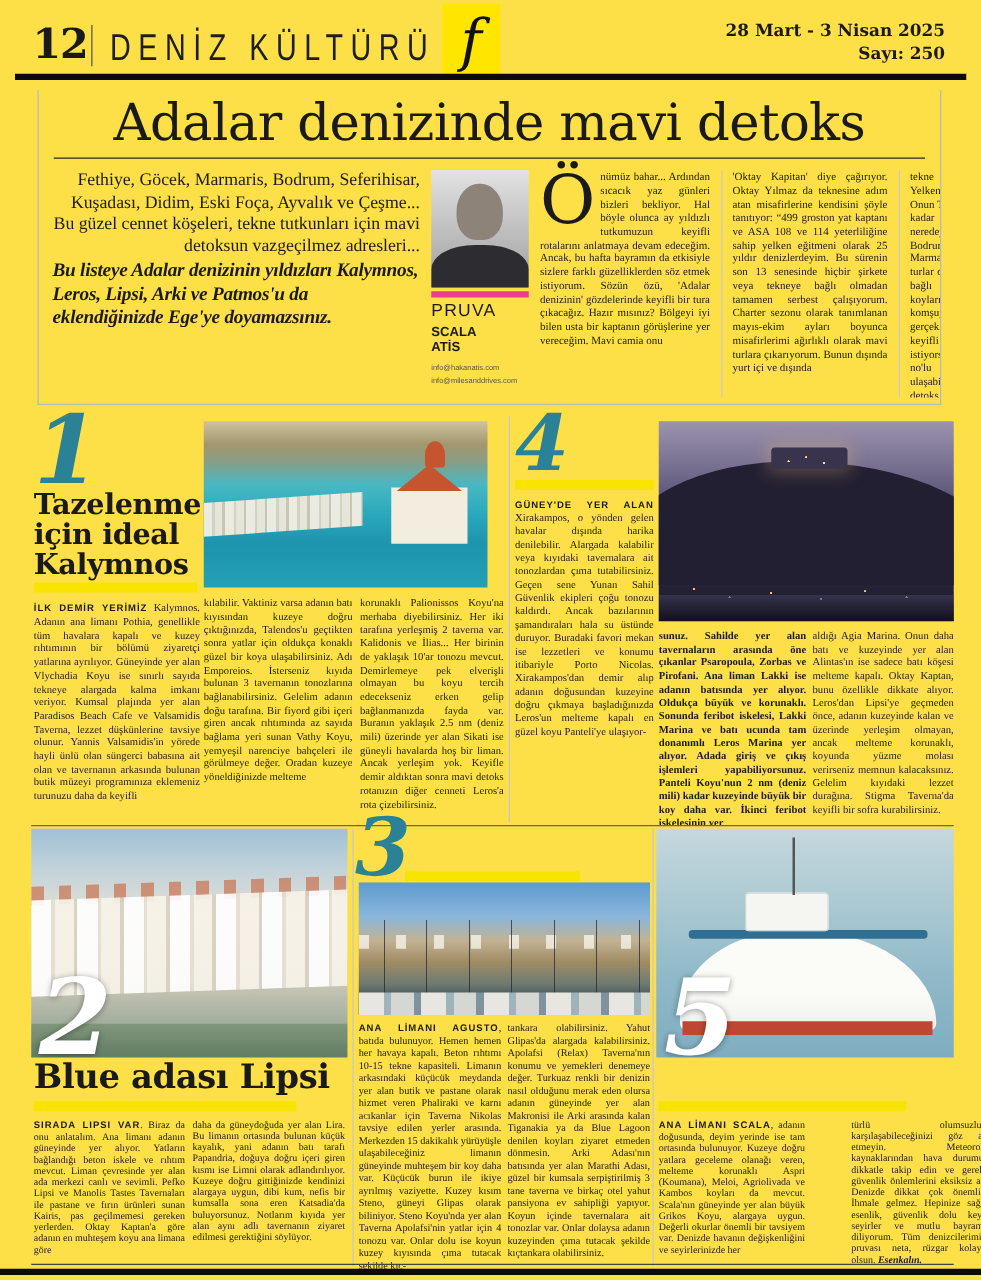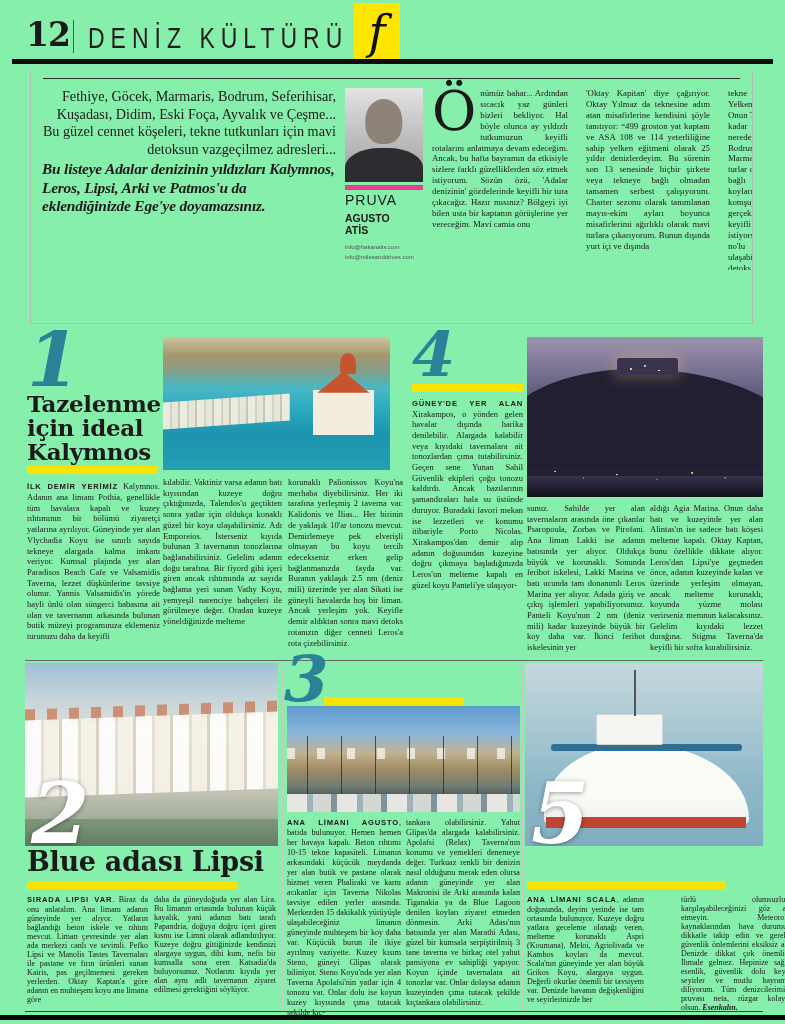--- a/index.html
+++ b/index.html
@@ -3,7 +3,7 @@
 <meta charset="utf-8">
 <style>
   html,body { margin:0; padding:0; background:#ddd; }
-  #page { position:relative; width:785px; height:1024px; margin:0 auto; background:#86efac;
+  #page { position:relative; width:785px; height:1024px; margin:0 auto; background:#fde047;
           font-family:"Liberation Serif","DejaVu Serif",serif; color:#1a1a1a; overflow:hidden; }
 
   

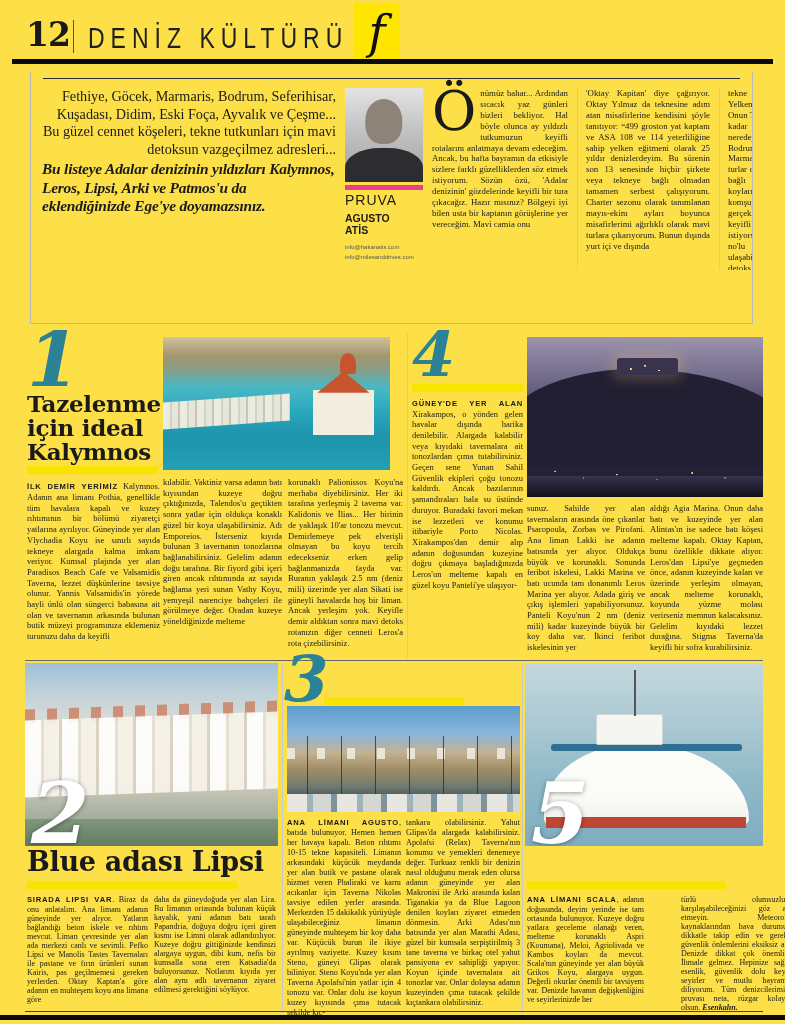--- a/index.html
+++ b/index.html
@@ -175,6 +175,10 @@
   <div class="mh-sec">DENİZ KÜLTÜRÜ</div>
   <div class="mh-logo">
     <span>f</span>
+  </div>
+  <div class="mh-date">
+    <div>28 Mart - 3 Nisan 2025</div>
+    <div>Sayı: 250</div>
   </div>
   <div class="mh-rule"></div>
 

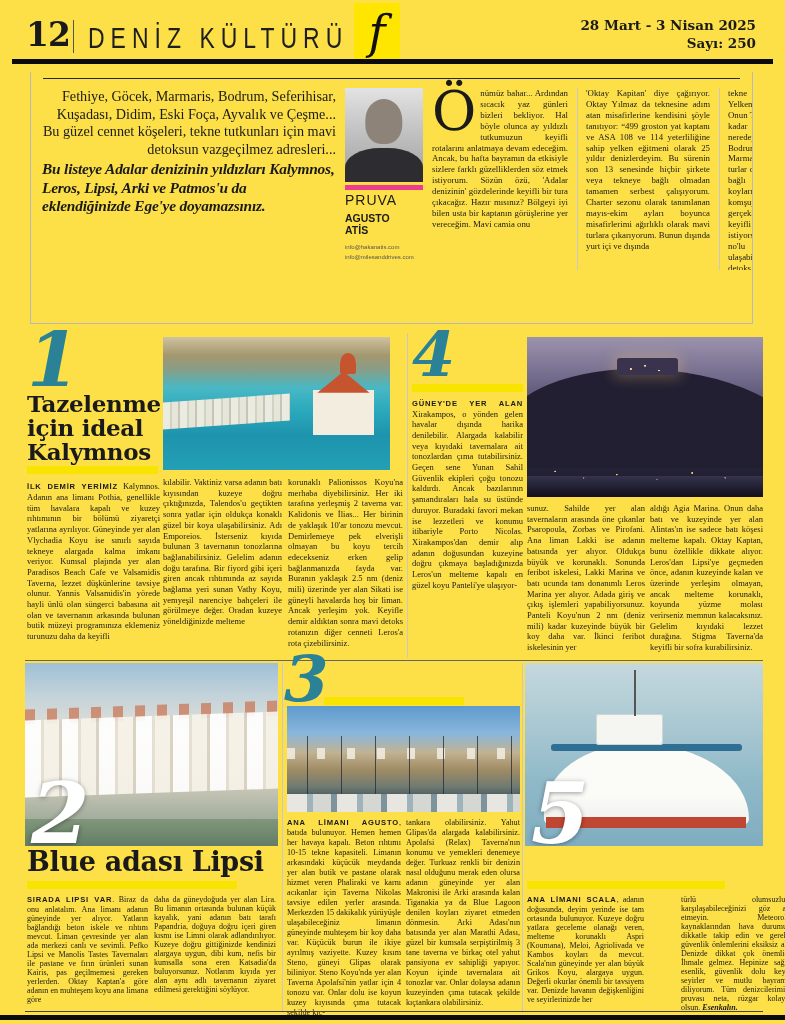--- a/index.html
+++ b/index.html
@@ -183,6 +183,7 @@
   <div class="mh-rule"></div>
 
   <div id="article">
+    <div class="headline">Adalar denizinde mavi detoks</div>
     <div class="head-rule"></div>
     <div class="art-row">
       <div class="intro">

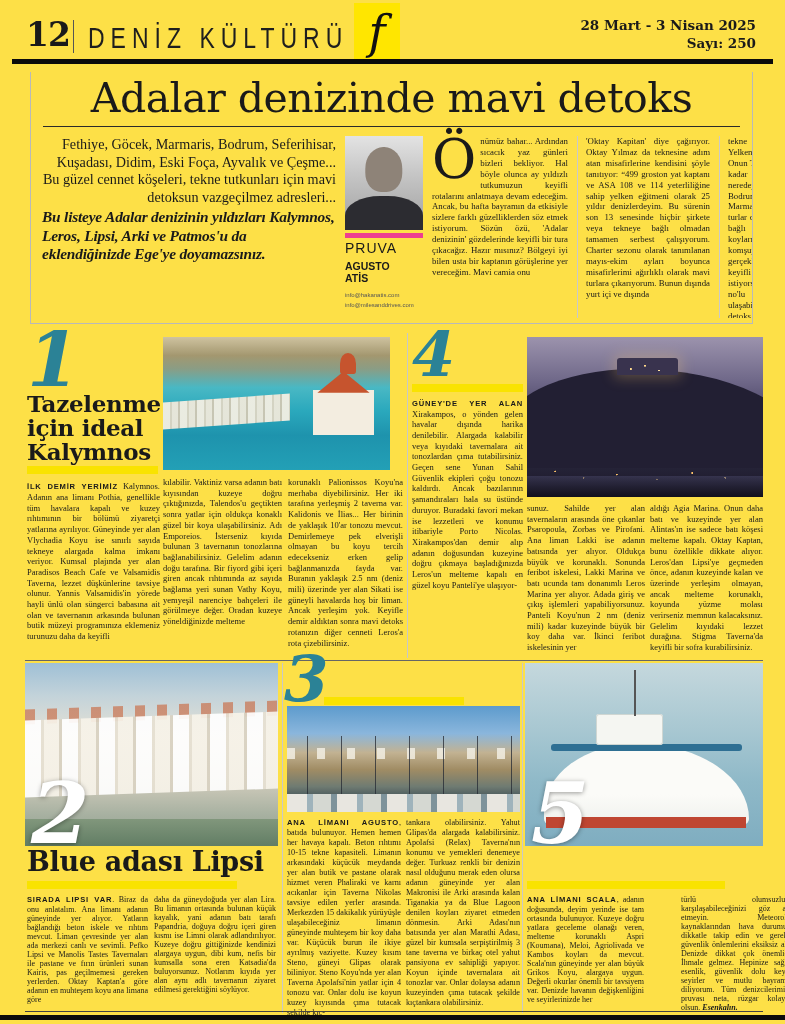--- a/index.html
+++ b/index.html
@@ -195,7 +195,7 @@
         <div class="author-bar"></div>
         <div class="author-label">PRUVA</div>
         <div class="author-name">
-          <div>AGUSTO</div>
+          <div>SCALA</div>
           <div>ATİS</div>
         </div>
         <div class="author-mails">

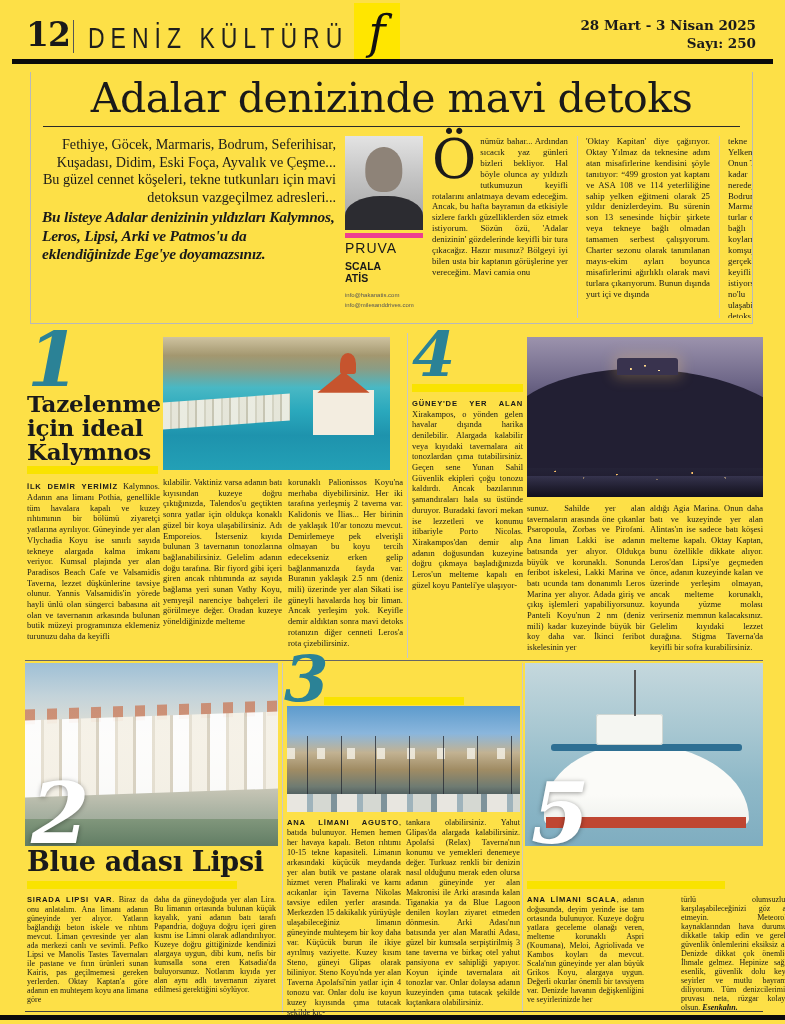--- a/index.html
+++ b/index.html
@@ -109,7 +109,7 @@
       radial-gradient(circle 1.6px at 84% 88%, #ffd98c 50%, transparent 60%); }
   .le-water  { position:absolute; bottom:0; width:100%; height:13%;
                background:linear-gradient(180deg,rgba(70,68,100,.55),#12101c); }
-  #l-col2 { left:527px; top:503px; width:118px; height:157px; }
+  #l-col2 { left:527px; top:503px; width:118px; height:157px;font-weight:bold; }
   #l-col3 { left:650px; top:503px; width:113px; height:157px; }
 
   #band-rule { position:absolute; left:25px; top:660px; width:738px; height:1px; background:#666; }

